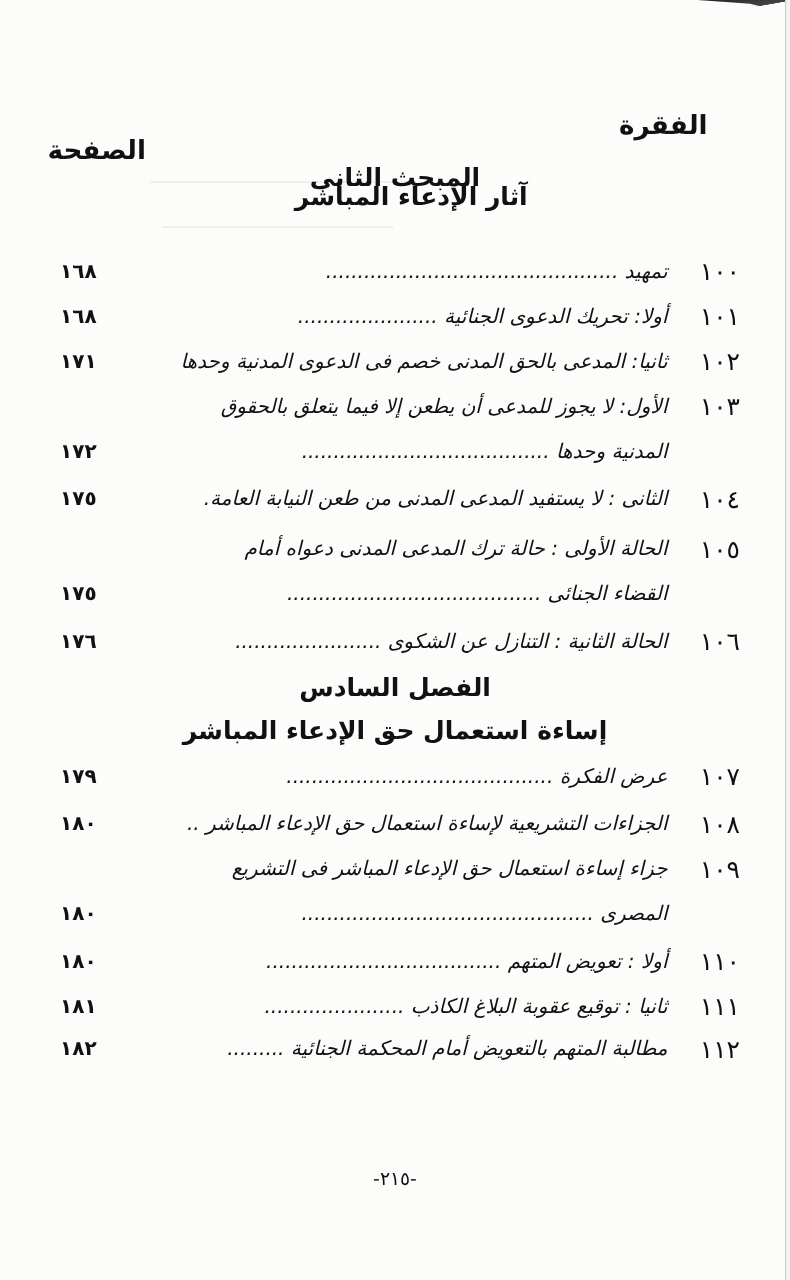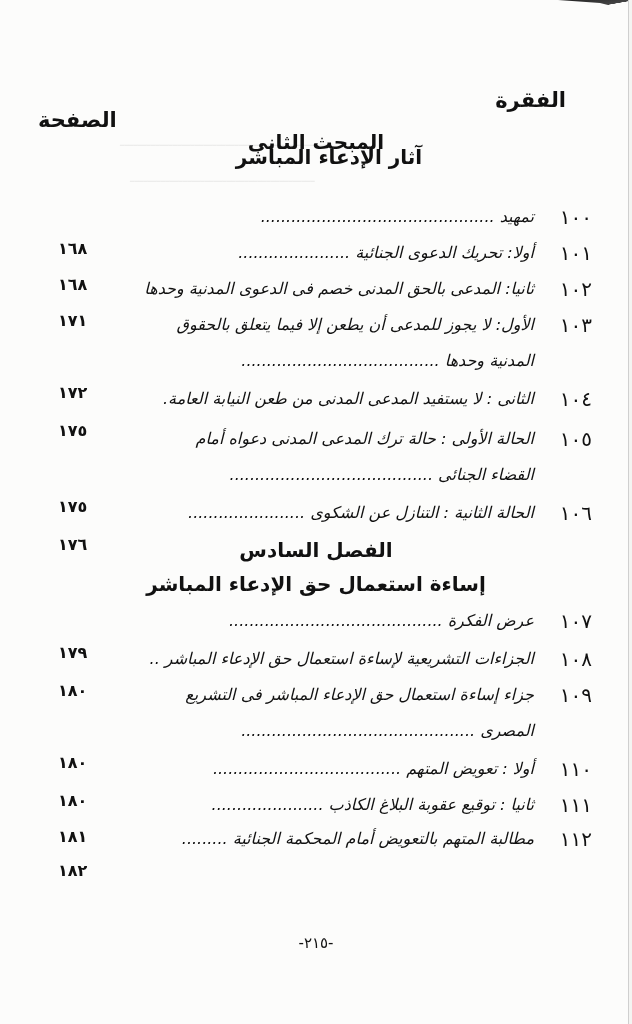--- a/index.html
+++ b/index.html
@@ -46,8 +46,8 @@
       font-style: italic;
     }
     .page-no {
-      position: absolute; left: 18px; top: 0; width: 46px; text-align: left;
-      font-weight: bold; font-size: 16px; direction: rtl; margin-top: 32px;
+      position: absolute; left: 8px; top: 0; width: 46px; text-align: left;
+      font-weight: bold; font-size: 16px; direction: rtl;
     }
     .footer {
       position: absolute; left: 0; width: 632px; text-align: center;

